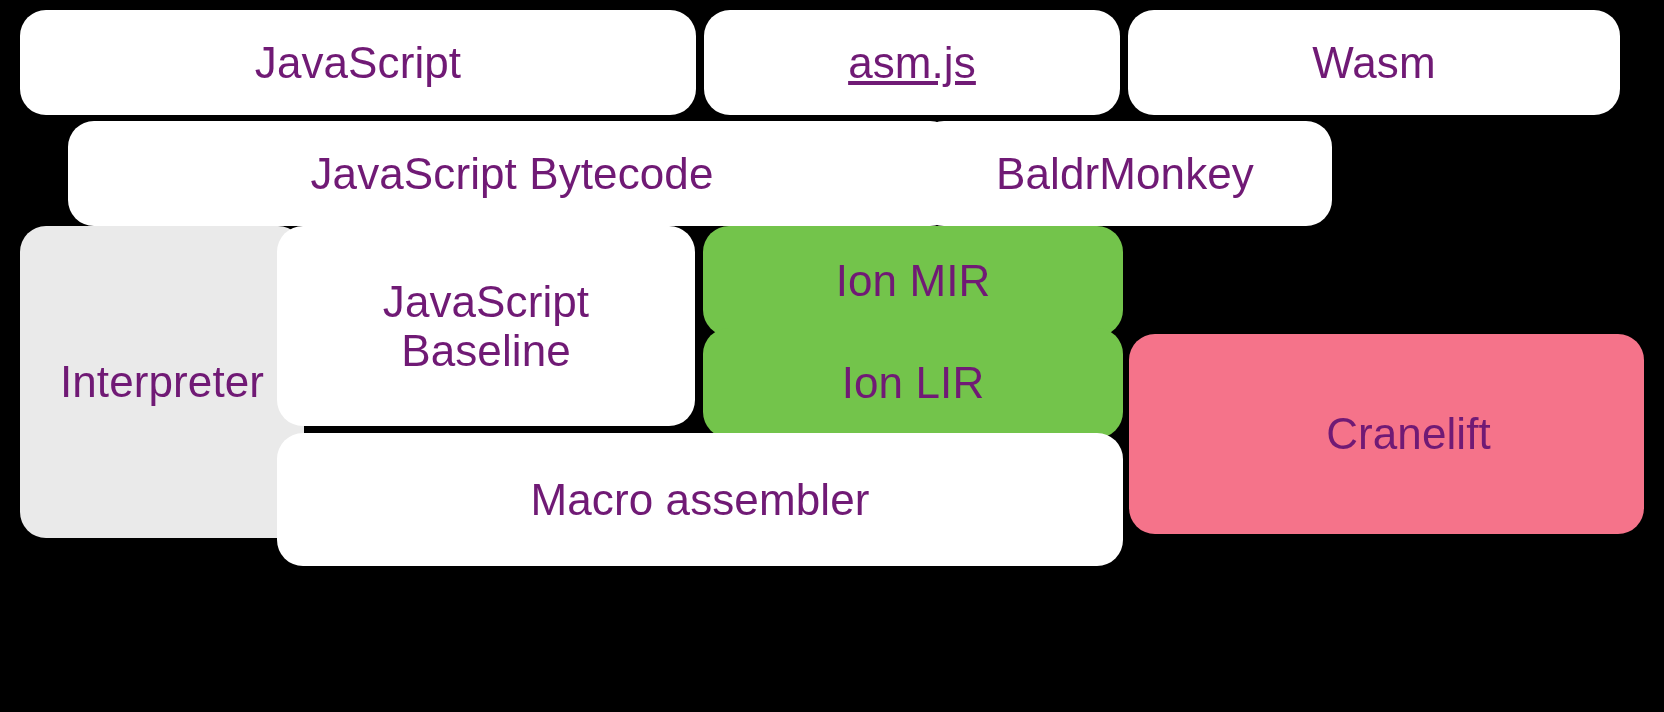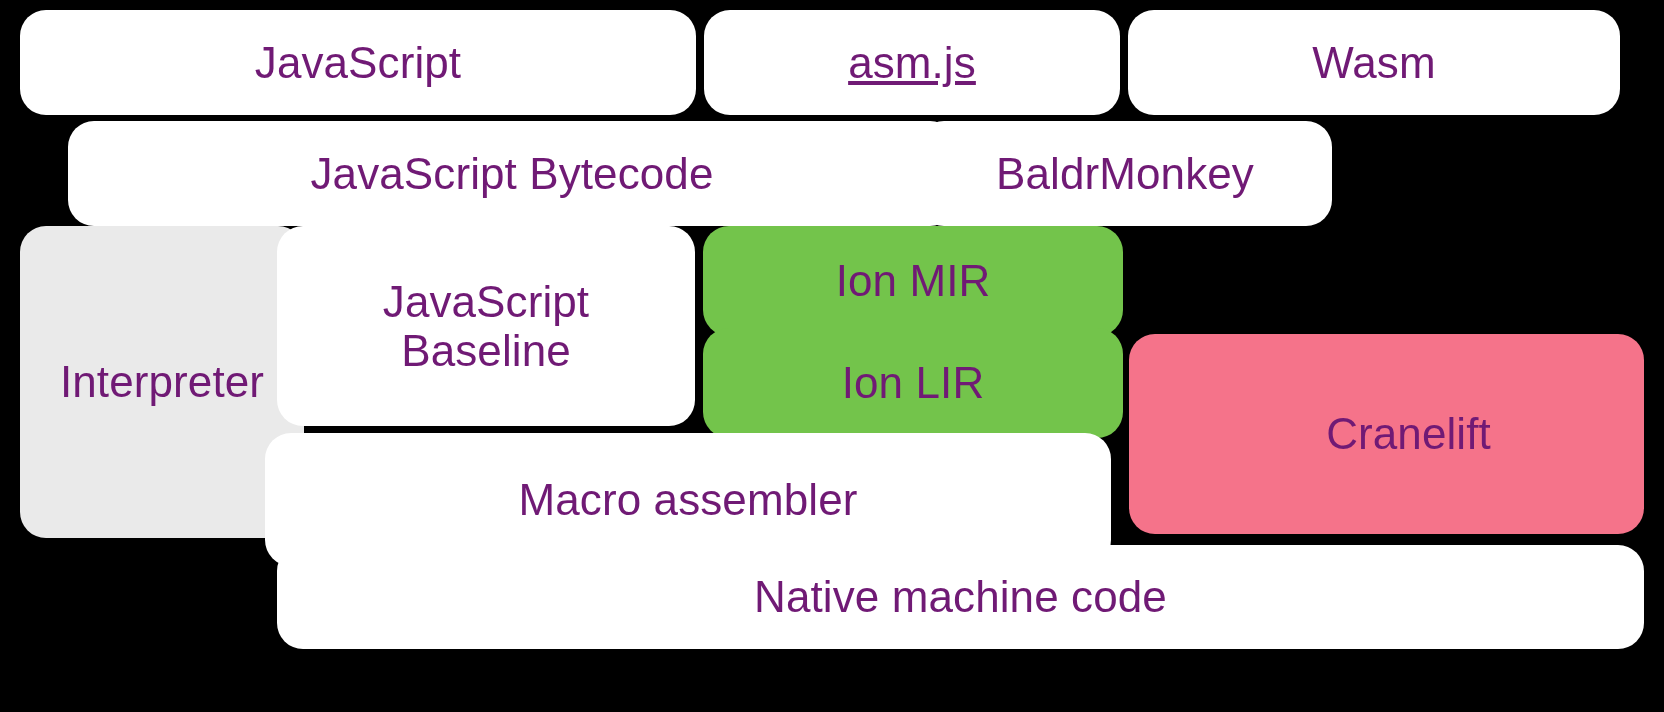--- a/index.html
+++ b/index.html
@@ -89,7 +89,7 @@
     <span class="label">Cranelift</span>
   </div>
 
-  <div class="node fill-white" style="left:265px; top:433px; width:846px; height:133px;">
+  <div class="node fill-white" style="left:277px; top:433px; width:846px; height:133px;">
     <span class="label">Macro assembler</span>
   </div>
 

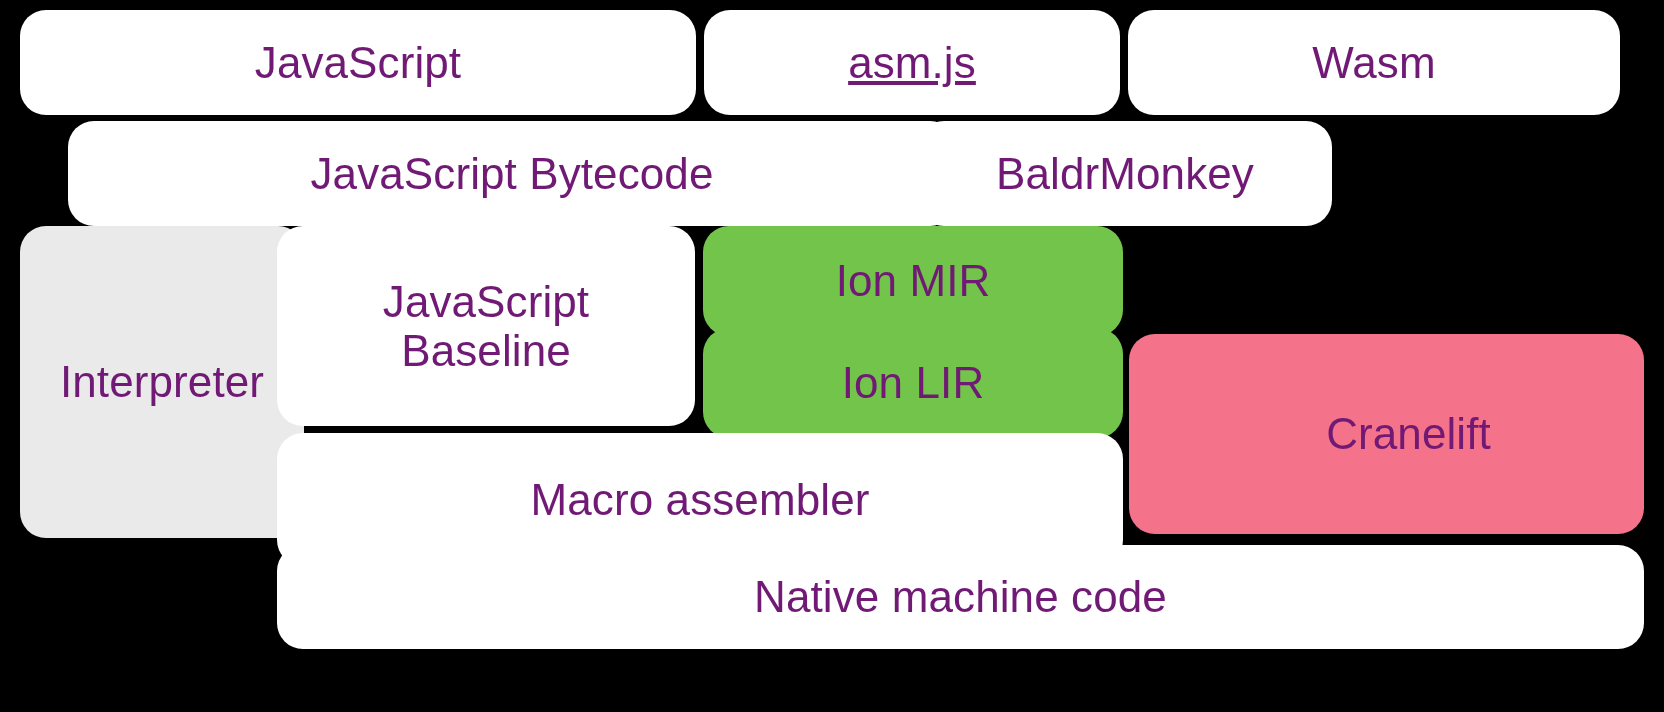--- a/index.html
+++ b/index.html
@@ -93,9 +93,6 @@
     <span class="label">Macro assembler</span>
   </div>
 
-  <div class="node fill-white" style="left:277px; top:545px; width:1367px; height:104px;">
-    <span class="label">Native machine code</span>
-  </div>
 
 </div>
 

